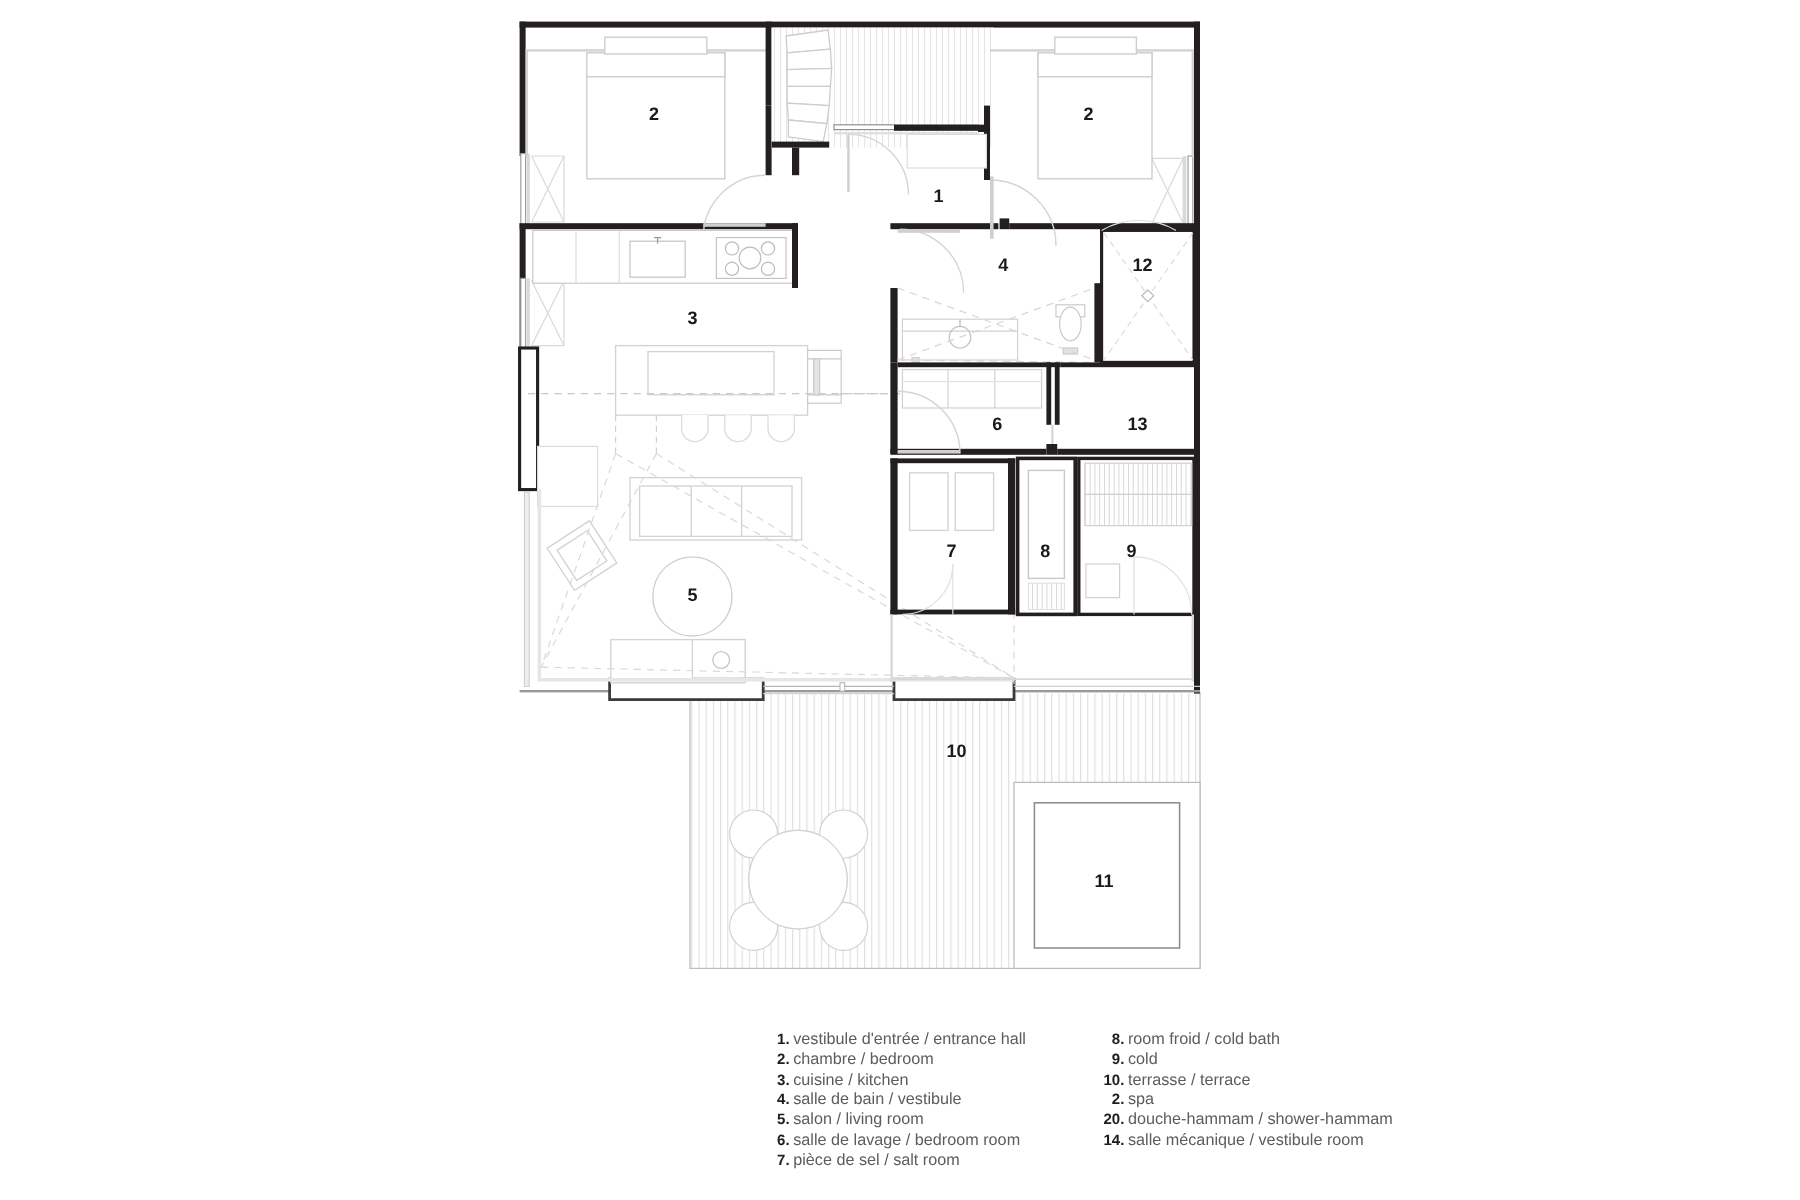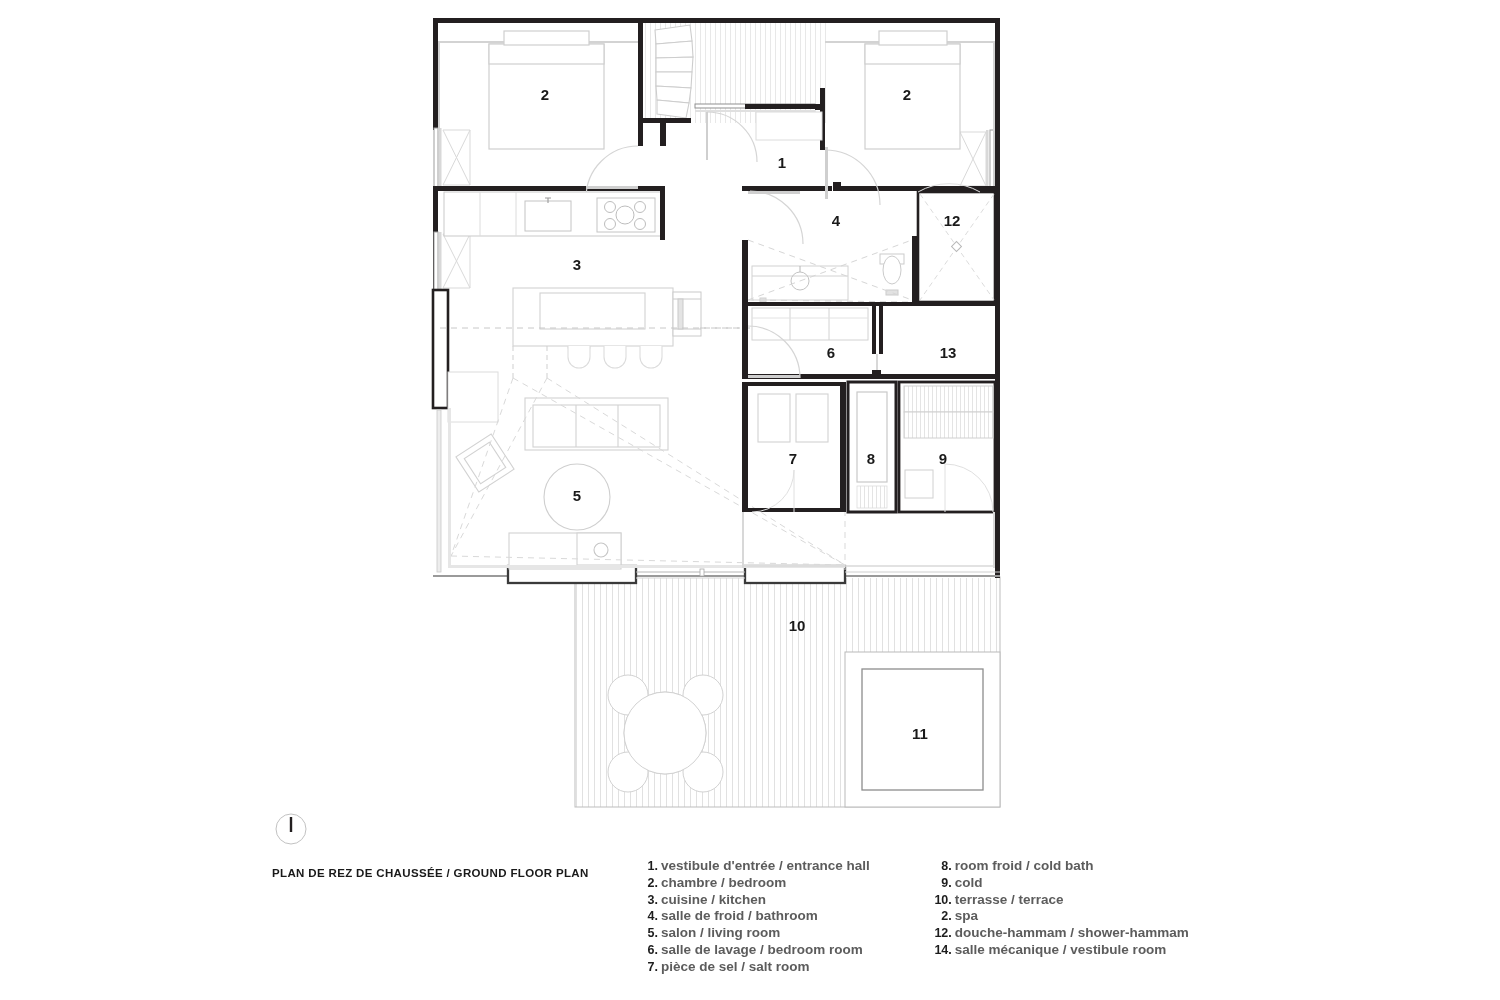--- a/index.html
+++ b/index.html
@@ -471,13 +471,6 @@
     </g>
   </svg>
 
-  <div id="caption-block">
-    <svg id="north-symbol" viewBox="0 0 34 34">
-      <circle cx="17" cy="17" r="15" fill="#ffffff" stroke="#c2c2c2" stroke-width="1"></circle>
-      <line x1="17" y1="5" x2="17" y2="20" stroke="#231f20" stroke-width="2.4"></line>
-    </svg>
-    <div id="plan-title">PLAN DE REZ DE CHAUSSÉE / GROUND FLOOR PLAN</div>
-  </div>
 
   <div id="legend">
     <div class="legend-col">

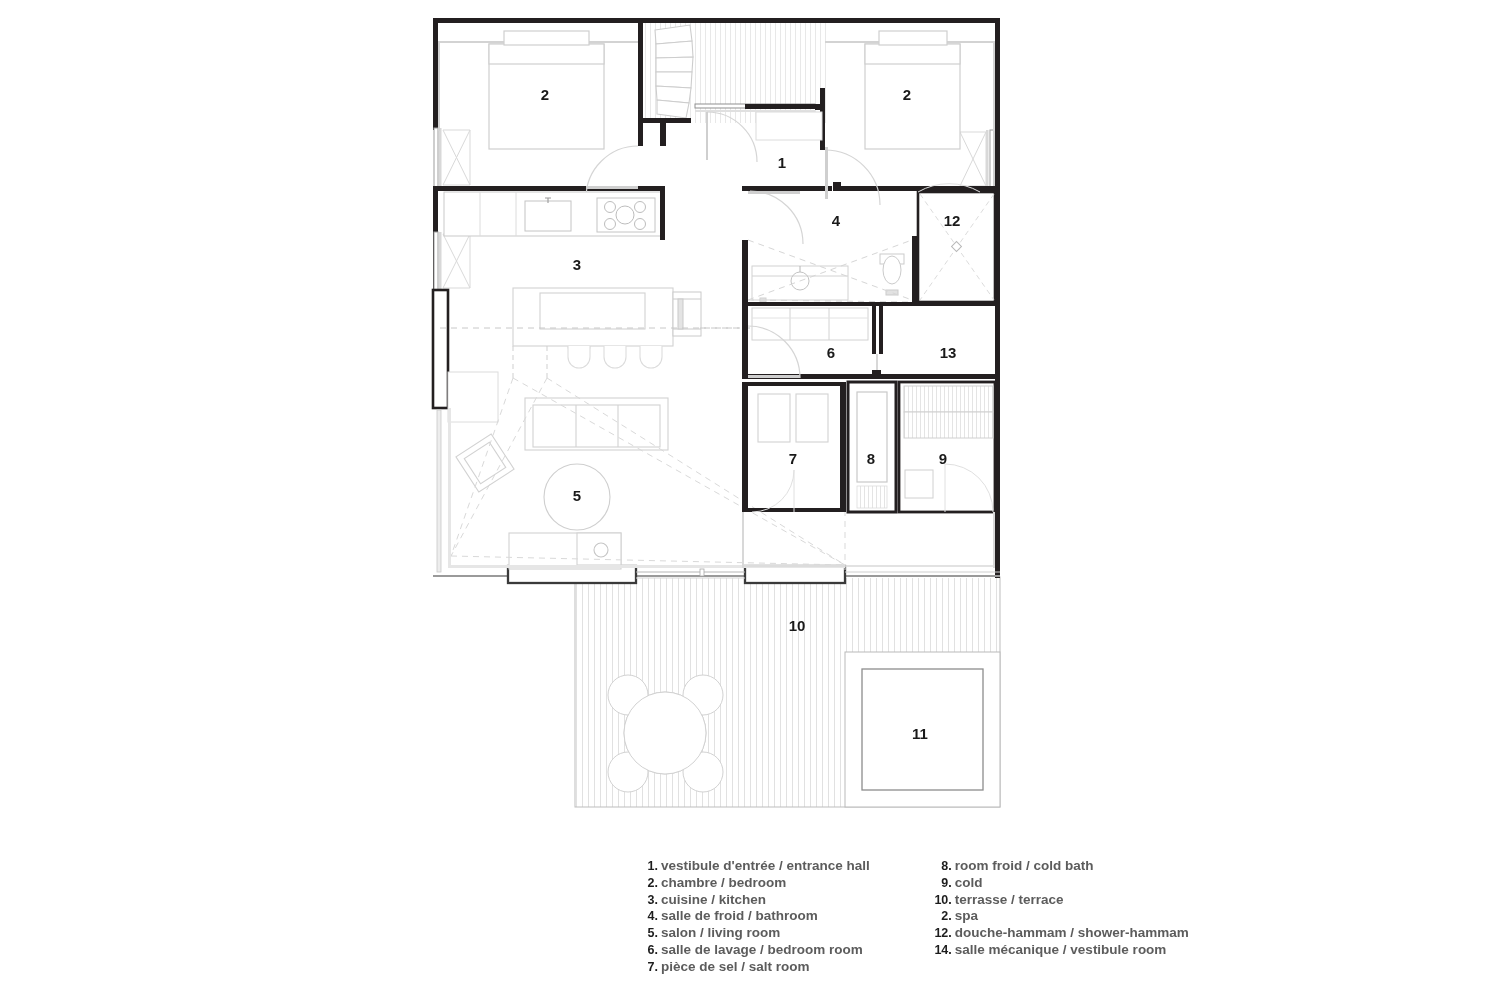--- a/index.html
+++ b/index.html
@@ -91,7 +91,7 @@
   }
   .legend-text {
     font-size: 13.5px;
-    font-weight: bold;
+    font-weight: normal;
     color: #5c5c5c;
   }
 </style>

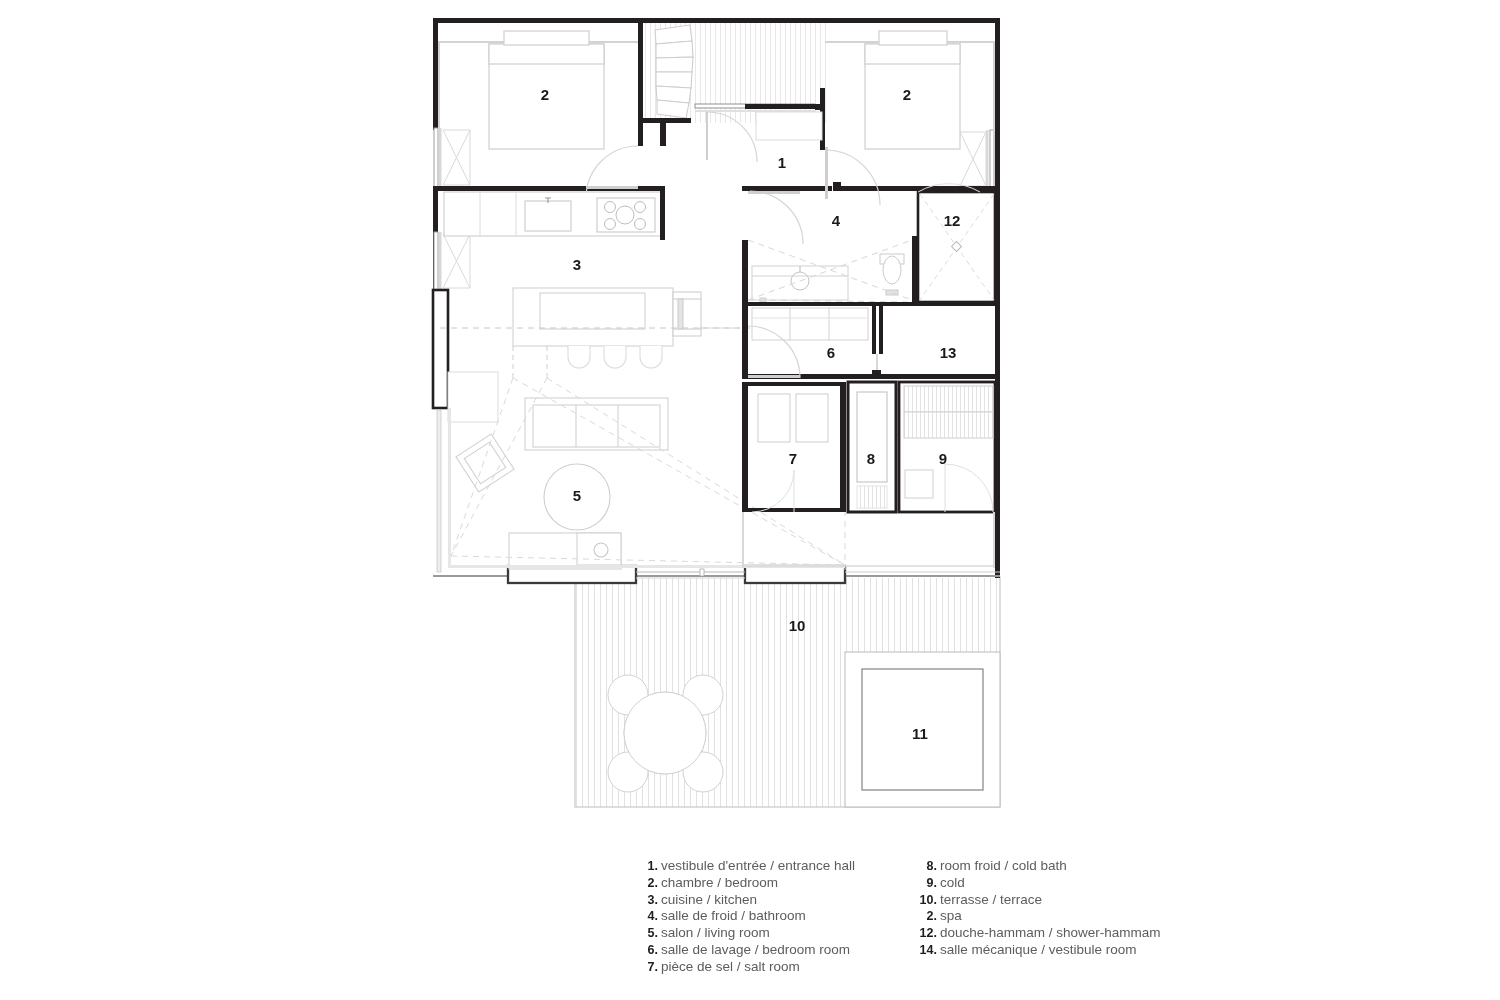--- a/index.html
+++ b/index.html
@@ -488,7 +488,7 @@
       </div>
       <div class="legend-row">
         <span class="legend-num">4.</span>
-        <span class="legend-text">salle de froid / bathroom</span>
+        <span class="legend-text">salle de bain / vestibule</span>
       </div>
       <div class="legend-row">
         <span class="legend-num">5.</span>

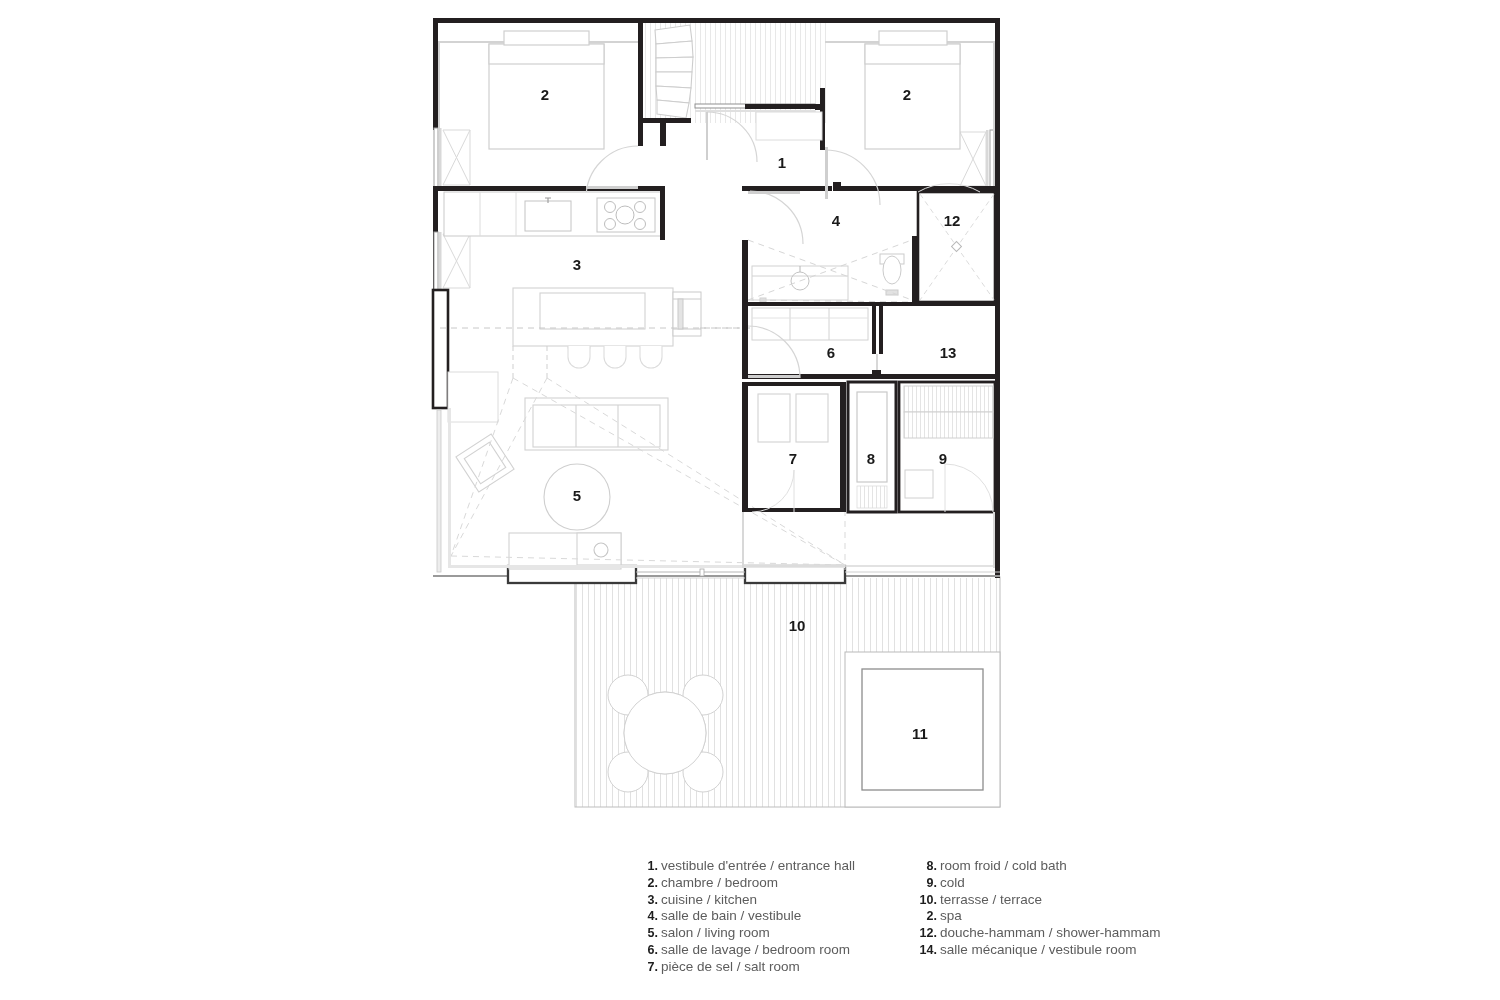--- a/index.html
+++ b/index.html
@@ -522,7 +522,7 @@
         <span class="legend-text">spa</span>
       </div>
       <div class="legend-row">
-        <span class="legend-num">12.</span>
+        <span class="legend-num">20.</span>
         <span class="legend-text">douche-hammam / shower-hammam</span>
       </div>
       <div class="legend-row">

